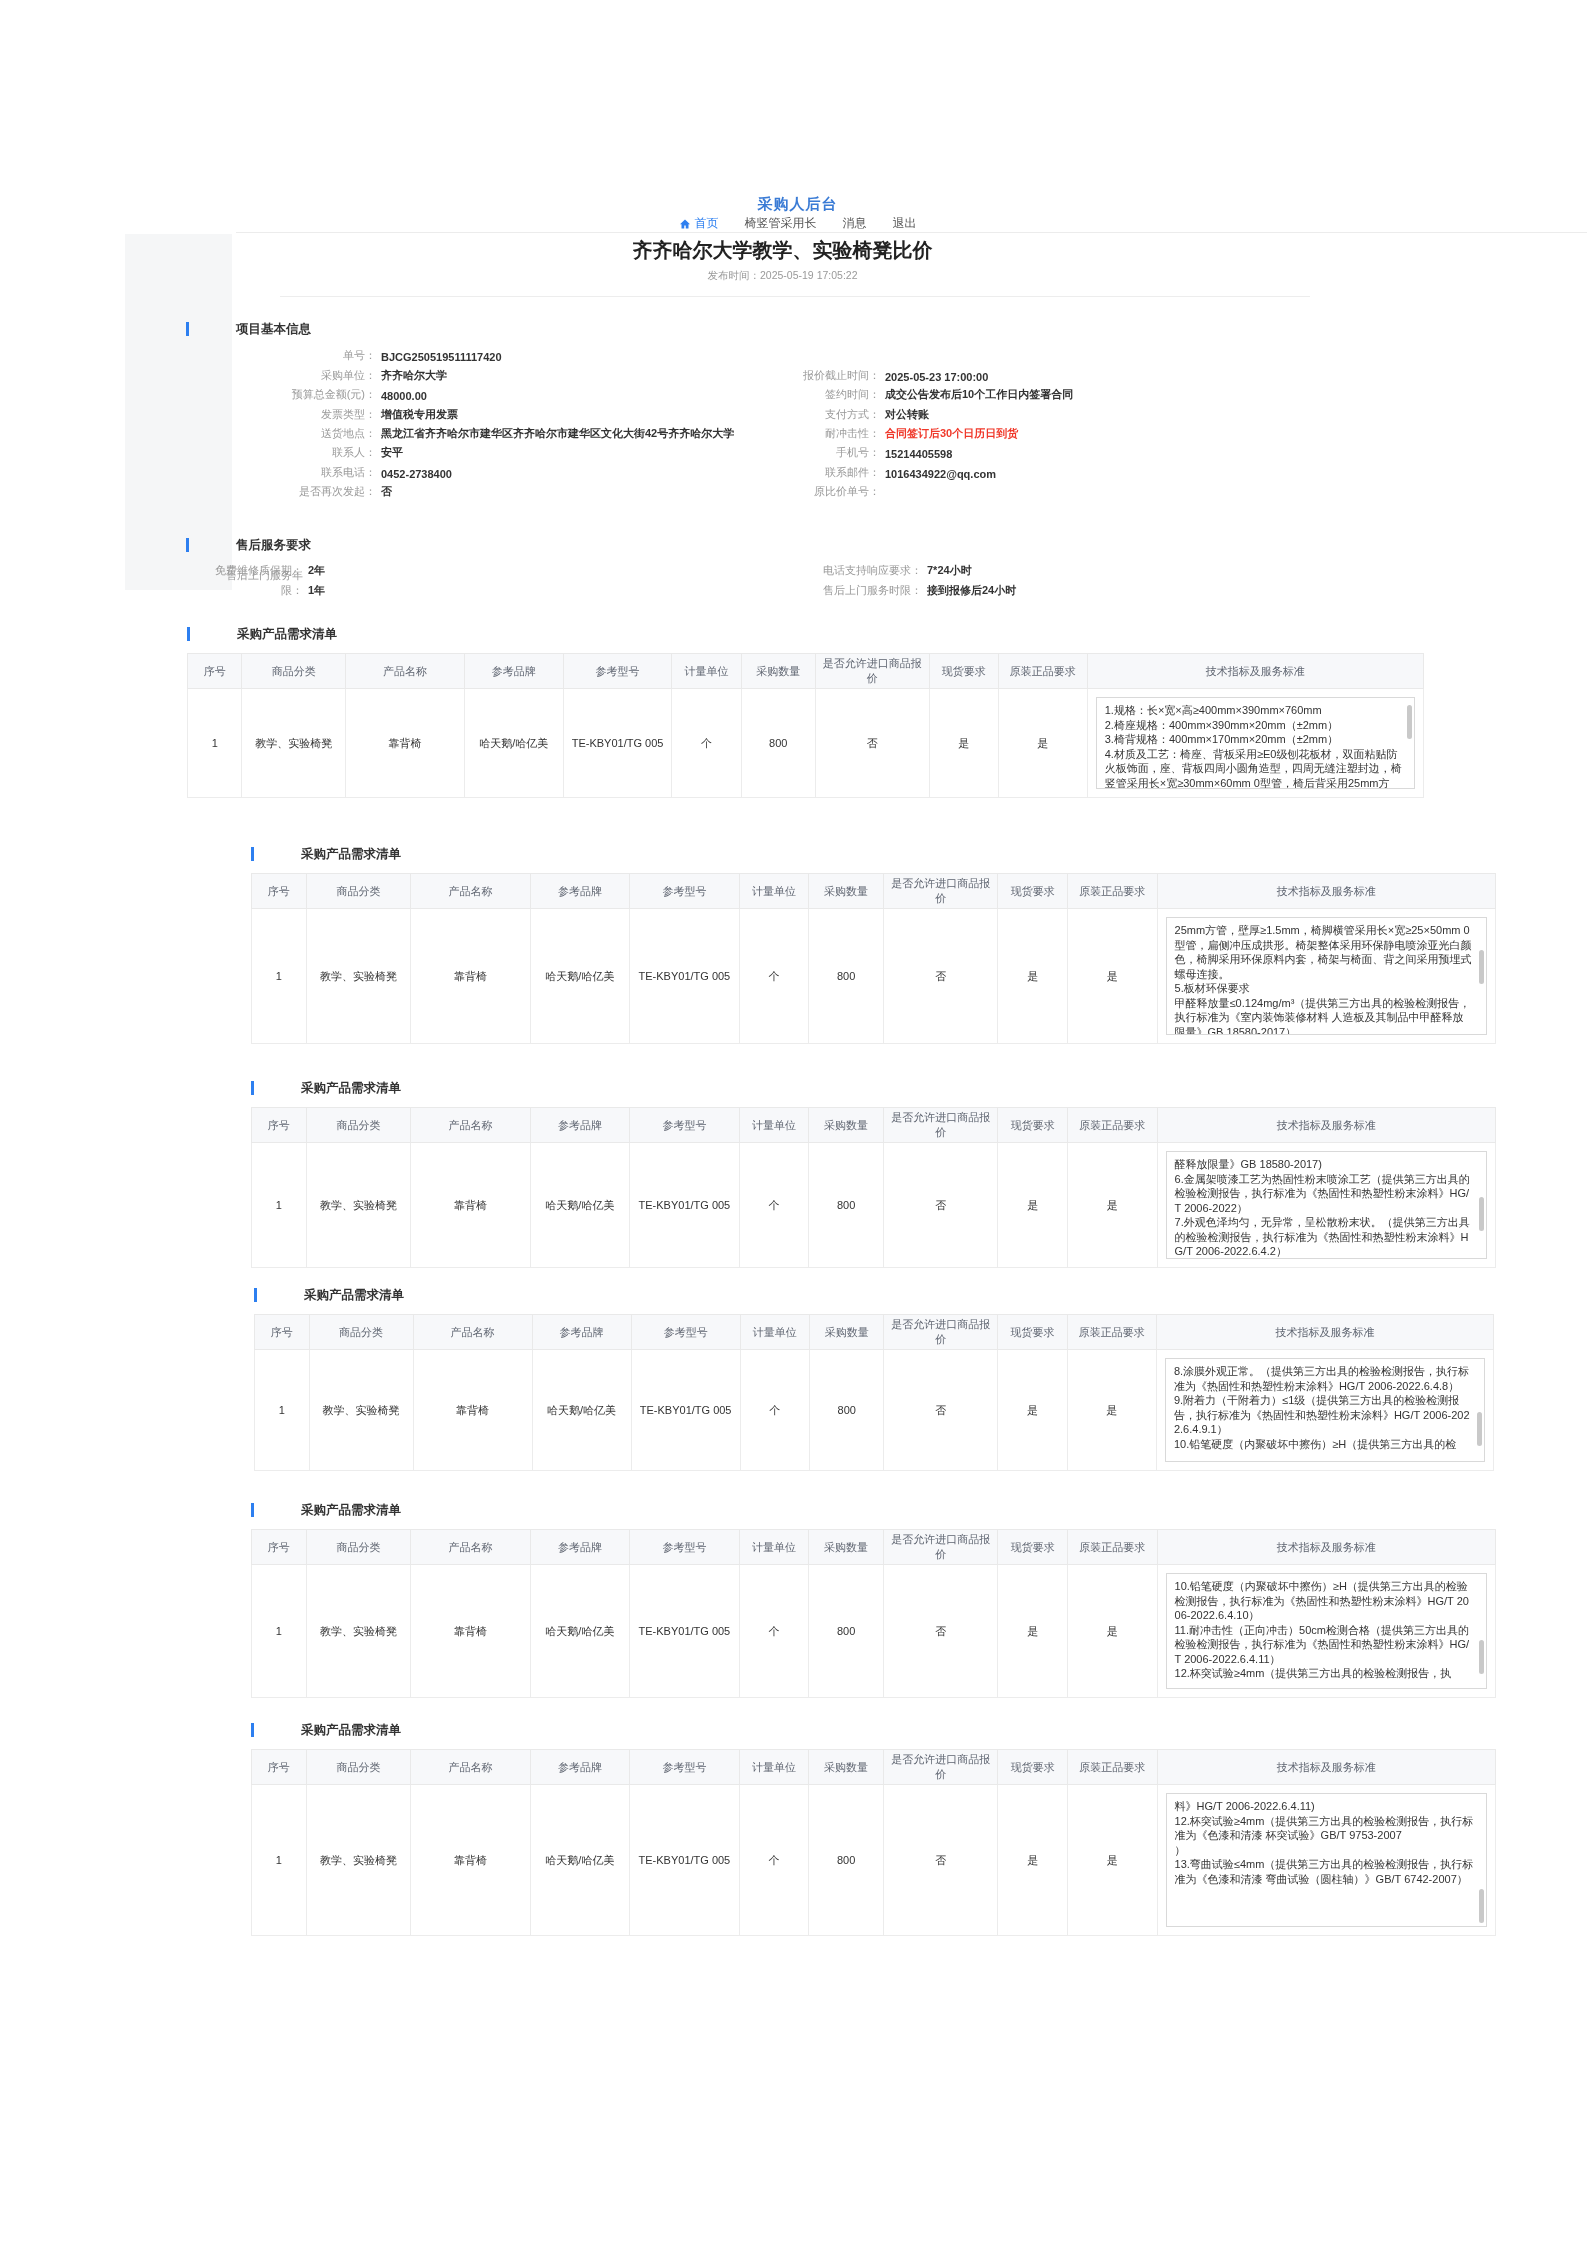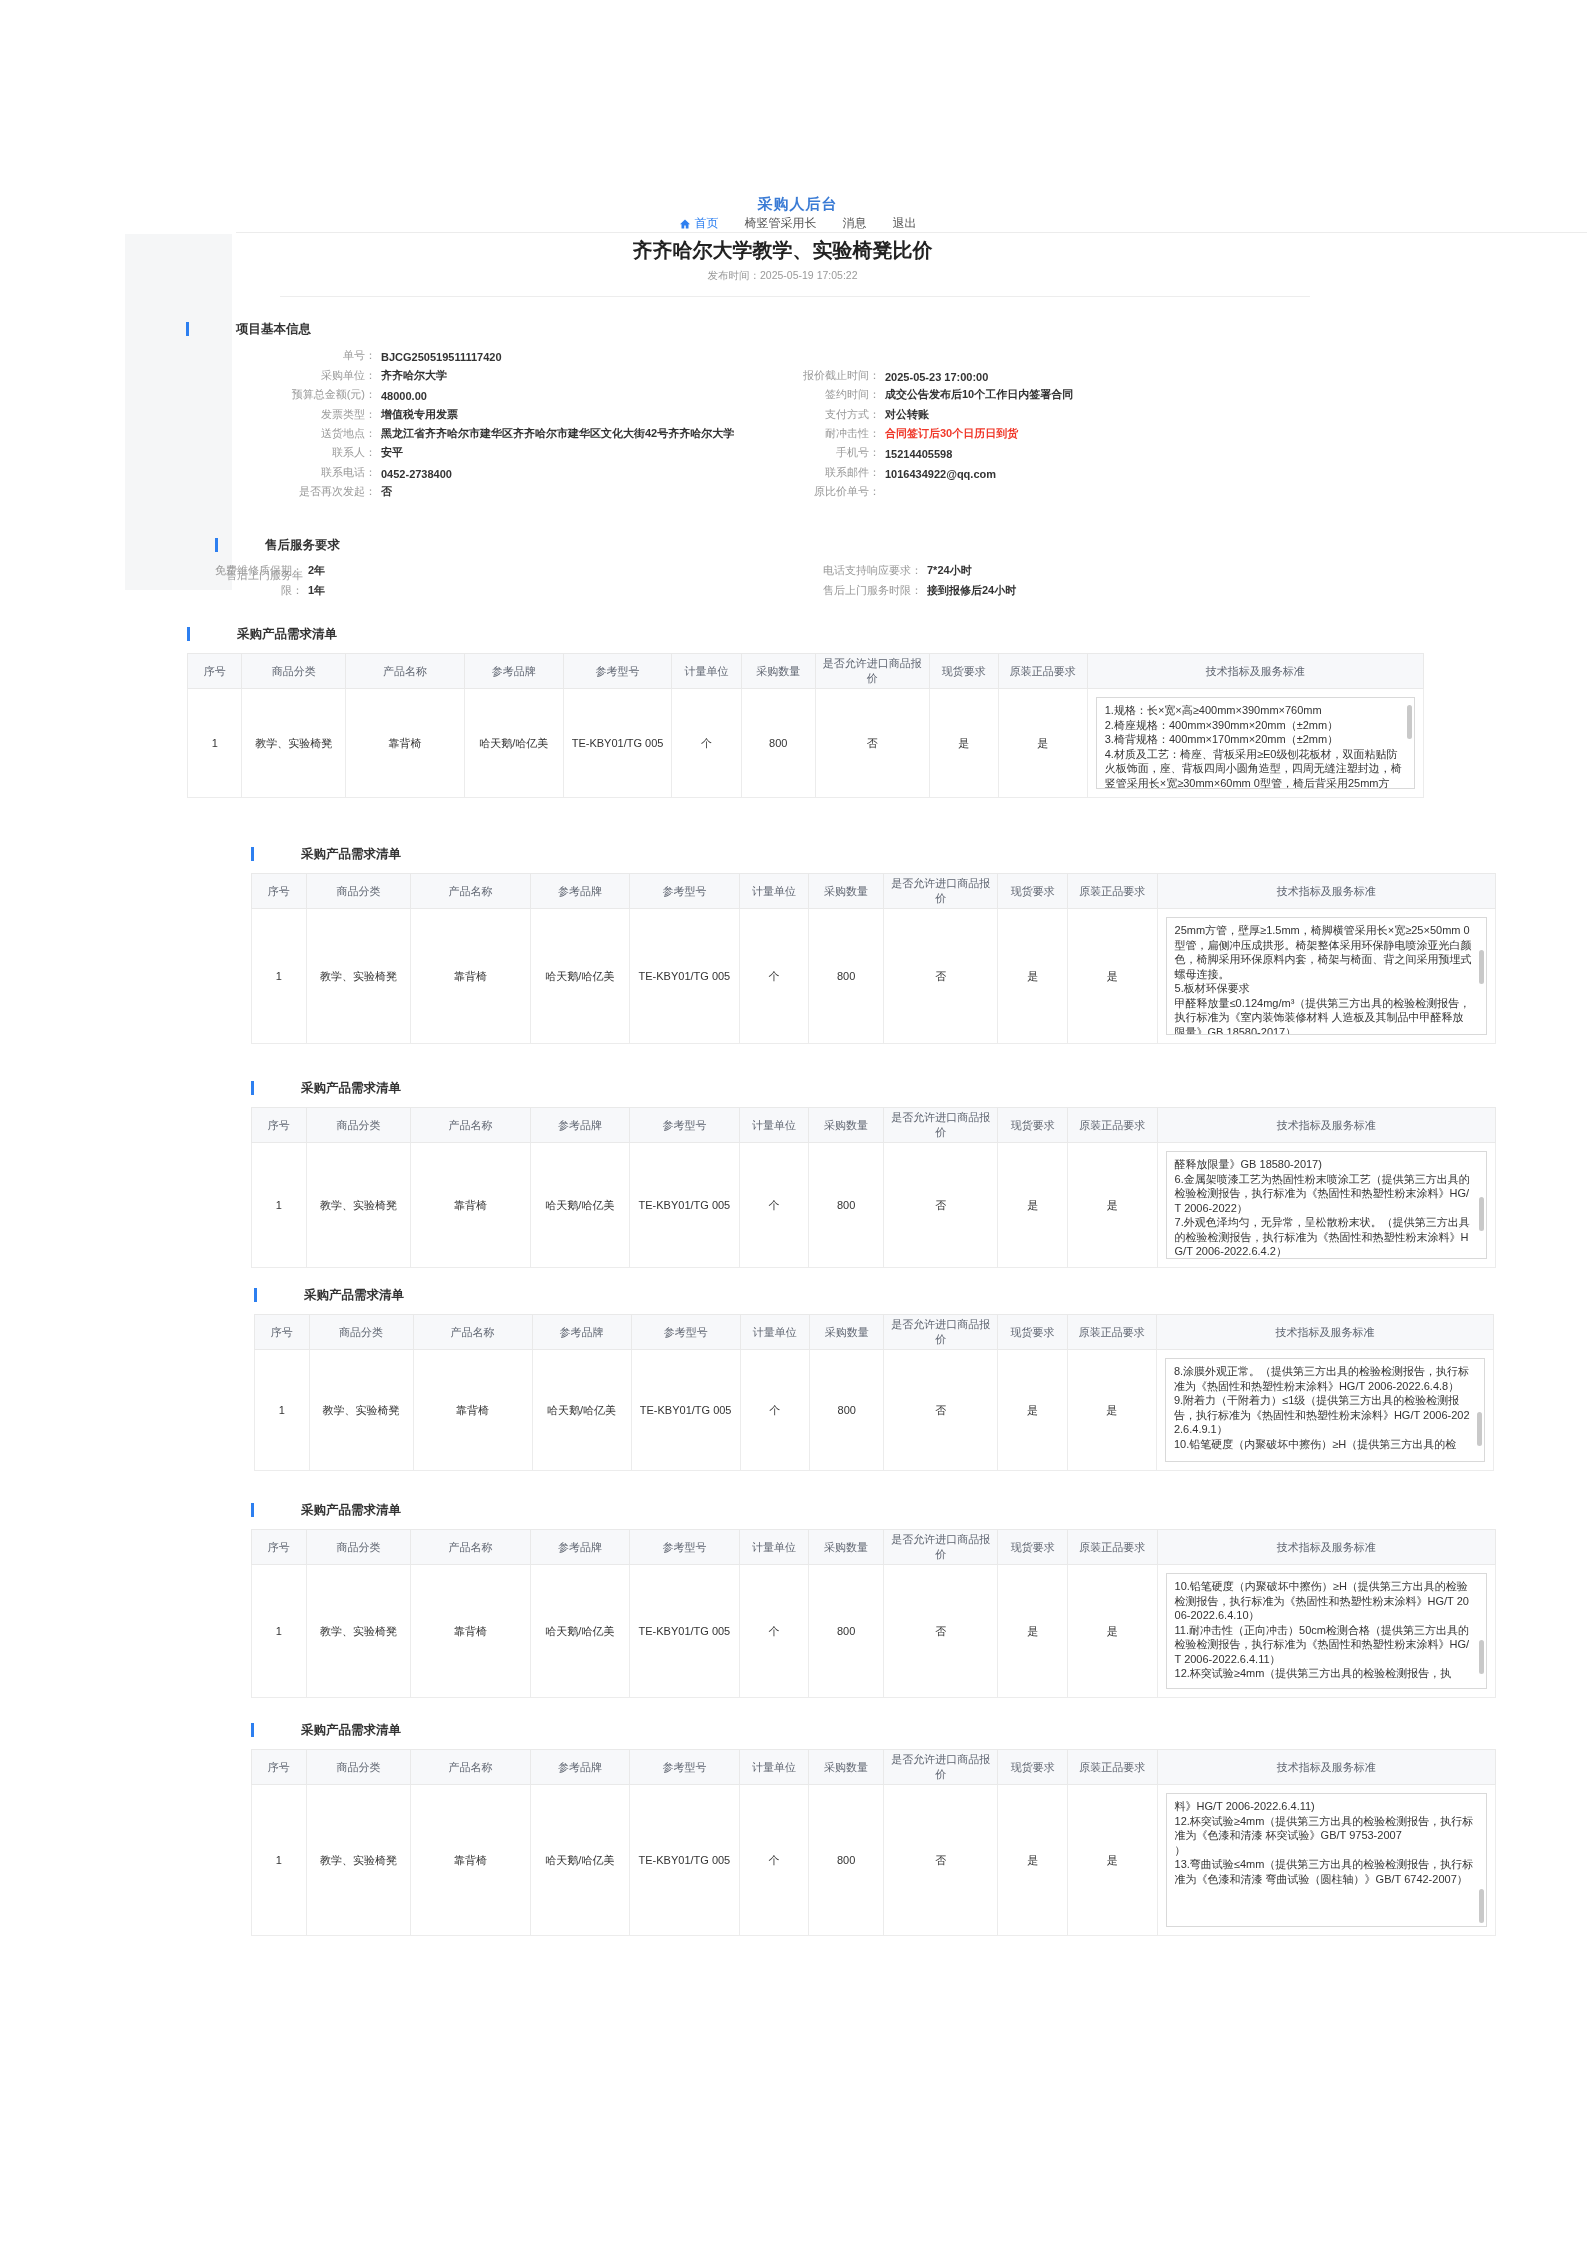--- a/index.html
+++ b/index.html
@@ -148,7 +148,7 @@
     </div>
 </div>
 
-<div class="stitle abs" style="top:537px;left:186px;margin-left:29px;">
+<div class="stitle abs" style="top:537px;left:186px;">
   <i class="bar"></i>
   <span>售后服务要求</span>
 </div>

